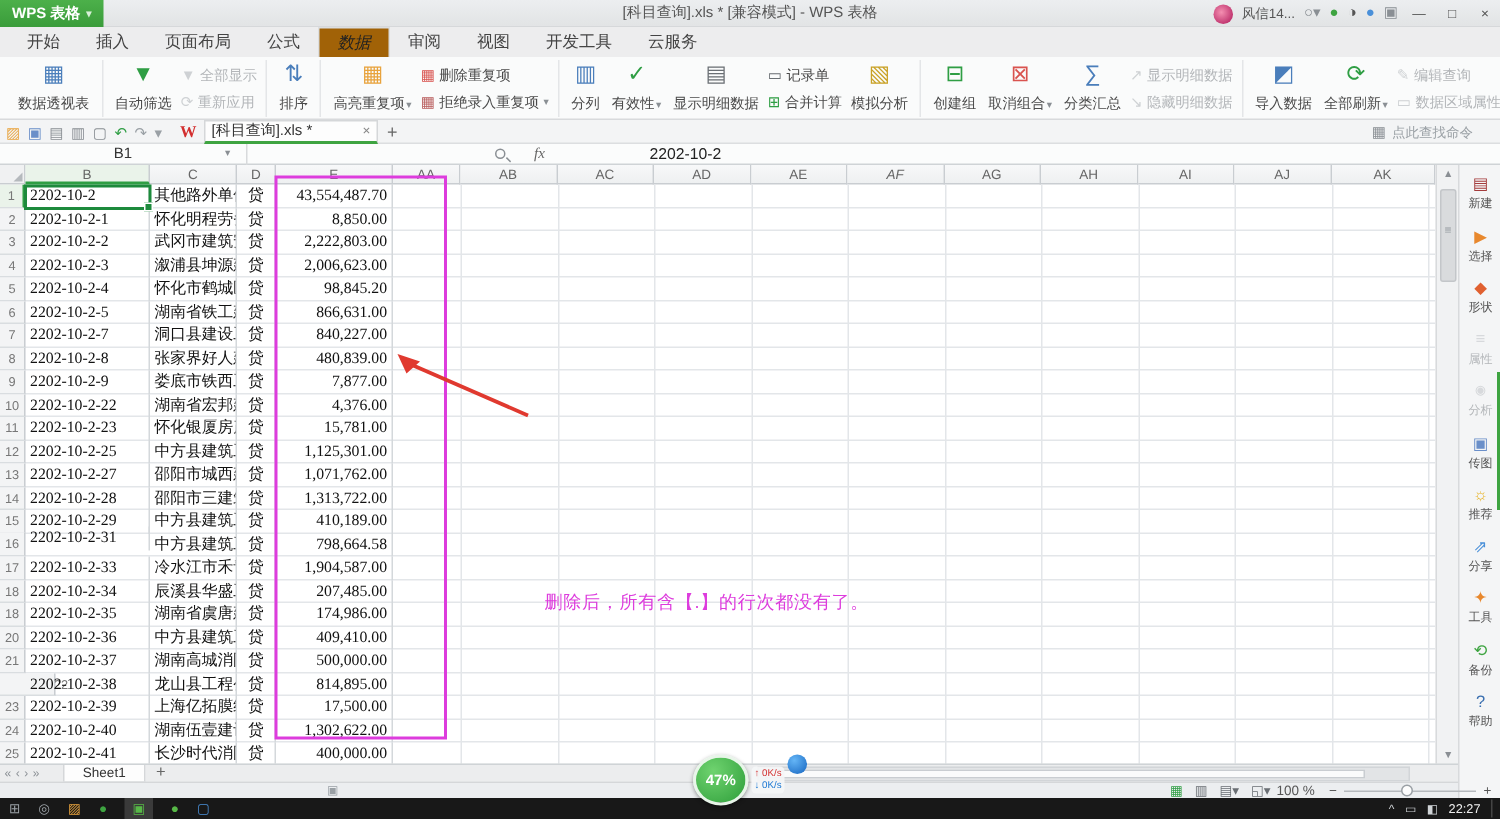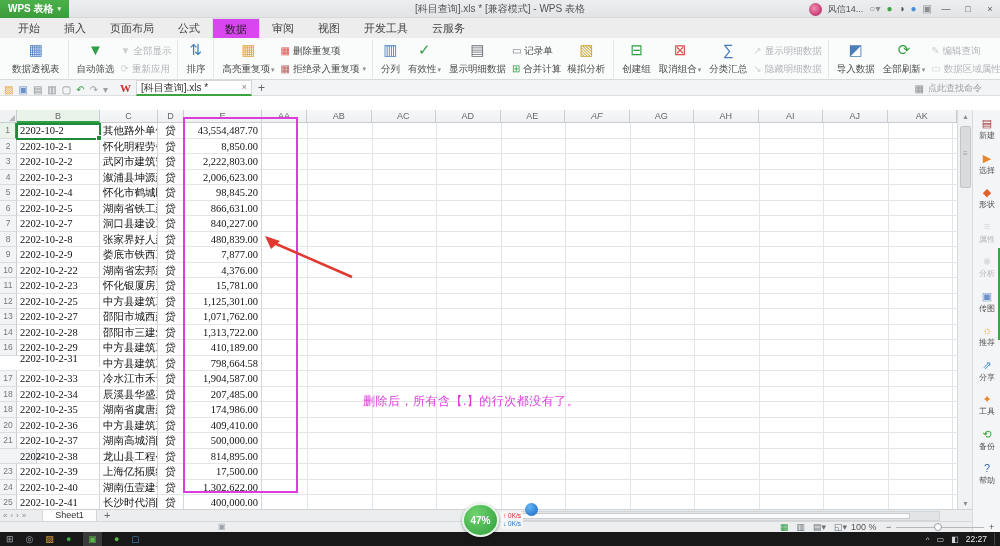--- a/index.html
+++ b/index.html
@@ -20,7 +20,7 @@
   
   #menubar { position:absolute; left:0; top:18px; width:1000px; height:20px; background:#ededee; display:flex; align-items:flex-end; padding-left:6px; }
   .mtab { padding:3px 12px; font-size:11px; color:#444; height:20px; line-height:15px; }
-  .mtab.active { background:#d946ef; border:1px solid #dcdee0; border-bottom:none; color:#222; }
+  .mtab.active { background:#a16207; border:1px solid #dcdee0; border-bottom:none; color:#222;font-style:italic; }
 
   
   #ribbon { position:absolute; left:0; top:38px; width:1000px; height:42px; background:#fafbfb; border-bottom:1px solid #d8dadc; display:flex; align-items:stretch; padding:2px 2px 1px 4px; }

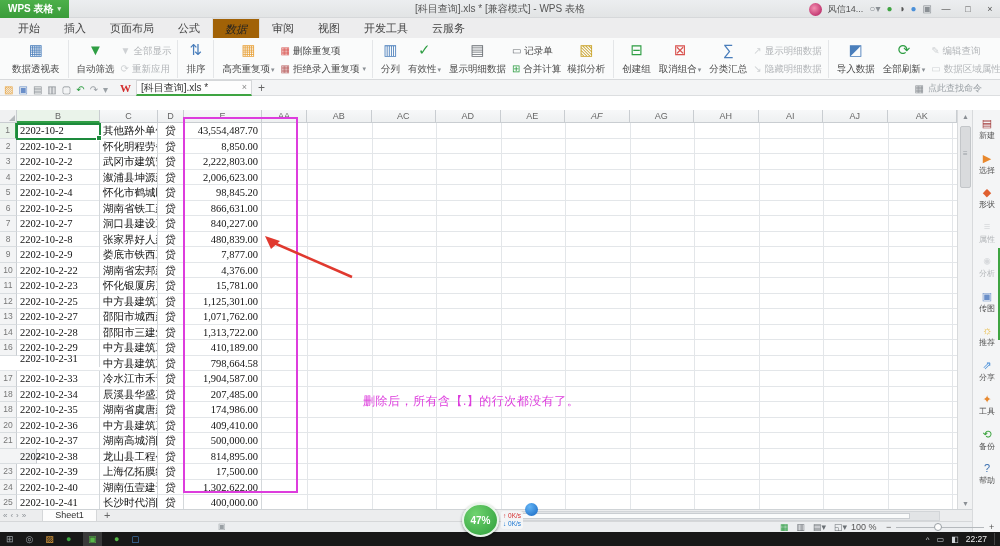--- a/index.html
+++ b/index.html
@@ -338,6 +338,13 @@
     </div>
   </div>
 
+  <div id="formulabar">
+    <div id="name-box">B1</div>
+    <span id="name-caret" class="caret">▾</span>
+    <span id="mag-icon"></span>
+    <span id="fx-label">fx</span>
+    <span id="formula-value">2202-10-2</span>
+  </div>
 
   <div id="sheet">
     <div id="corner"></div>

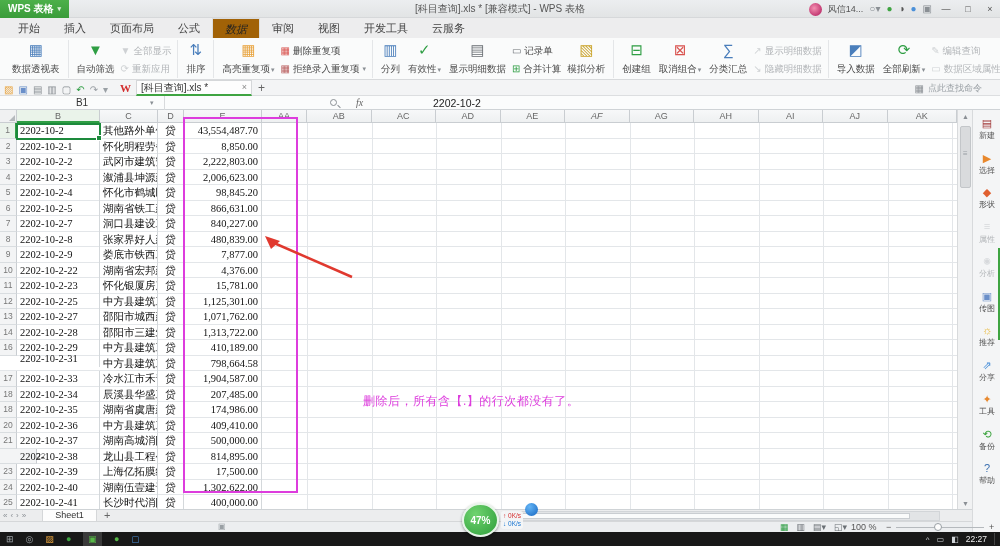--- a/index.html
+++ b/index.html
@@ -457,7 +457,7 @@
         <div class="cell cD" style="top: 217px;">贷</div>
         <div class="cell cE" style="top: 217px;">410,189.00</div>
         <div class="grow" style="top: 232.5px;"></div>
-        <div class="rowhdr" style="top: 217px;">16</div>
+        <div class="rowhdr" style="top: 232px;">16</div>
         <div class="cell cB" style="top: 228px;">2202-10-2-31</div>
         <div class="cell cC" style="top: 232.5px;">中方县建筑工</div>
         <div class="cell cD" style="top: 232.5px;">贷</div>

